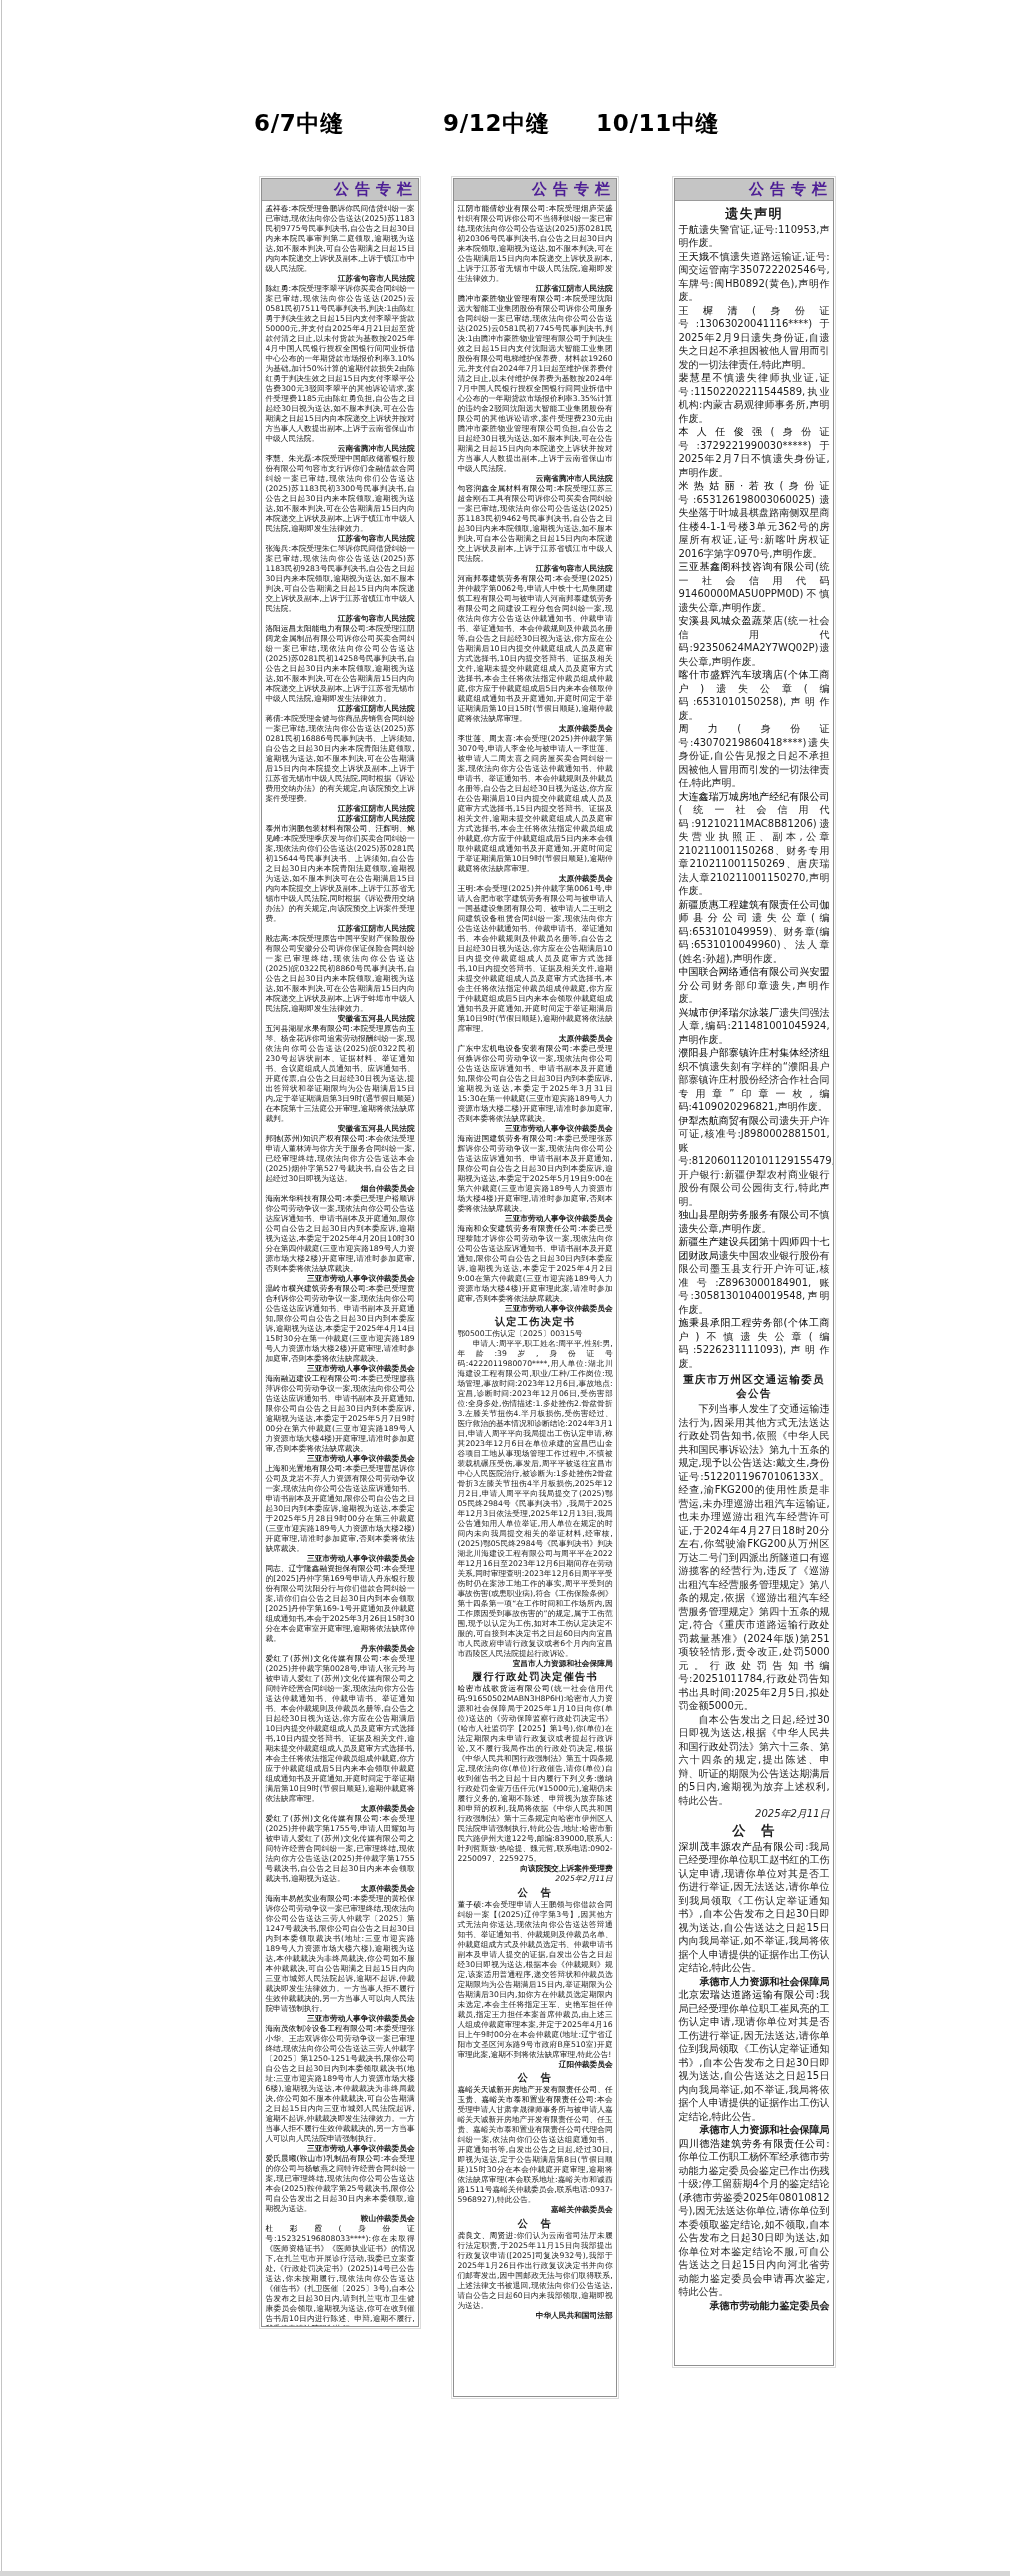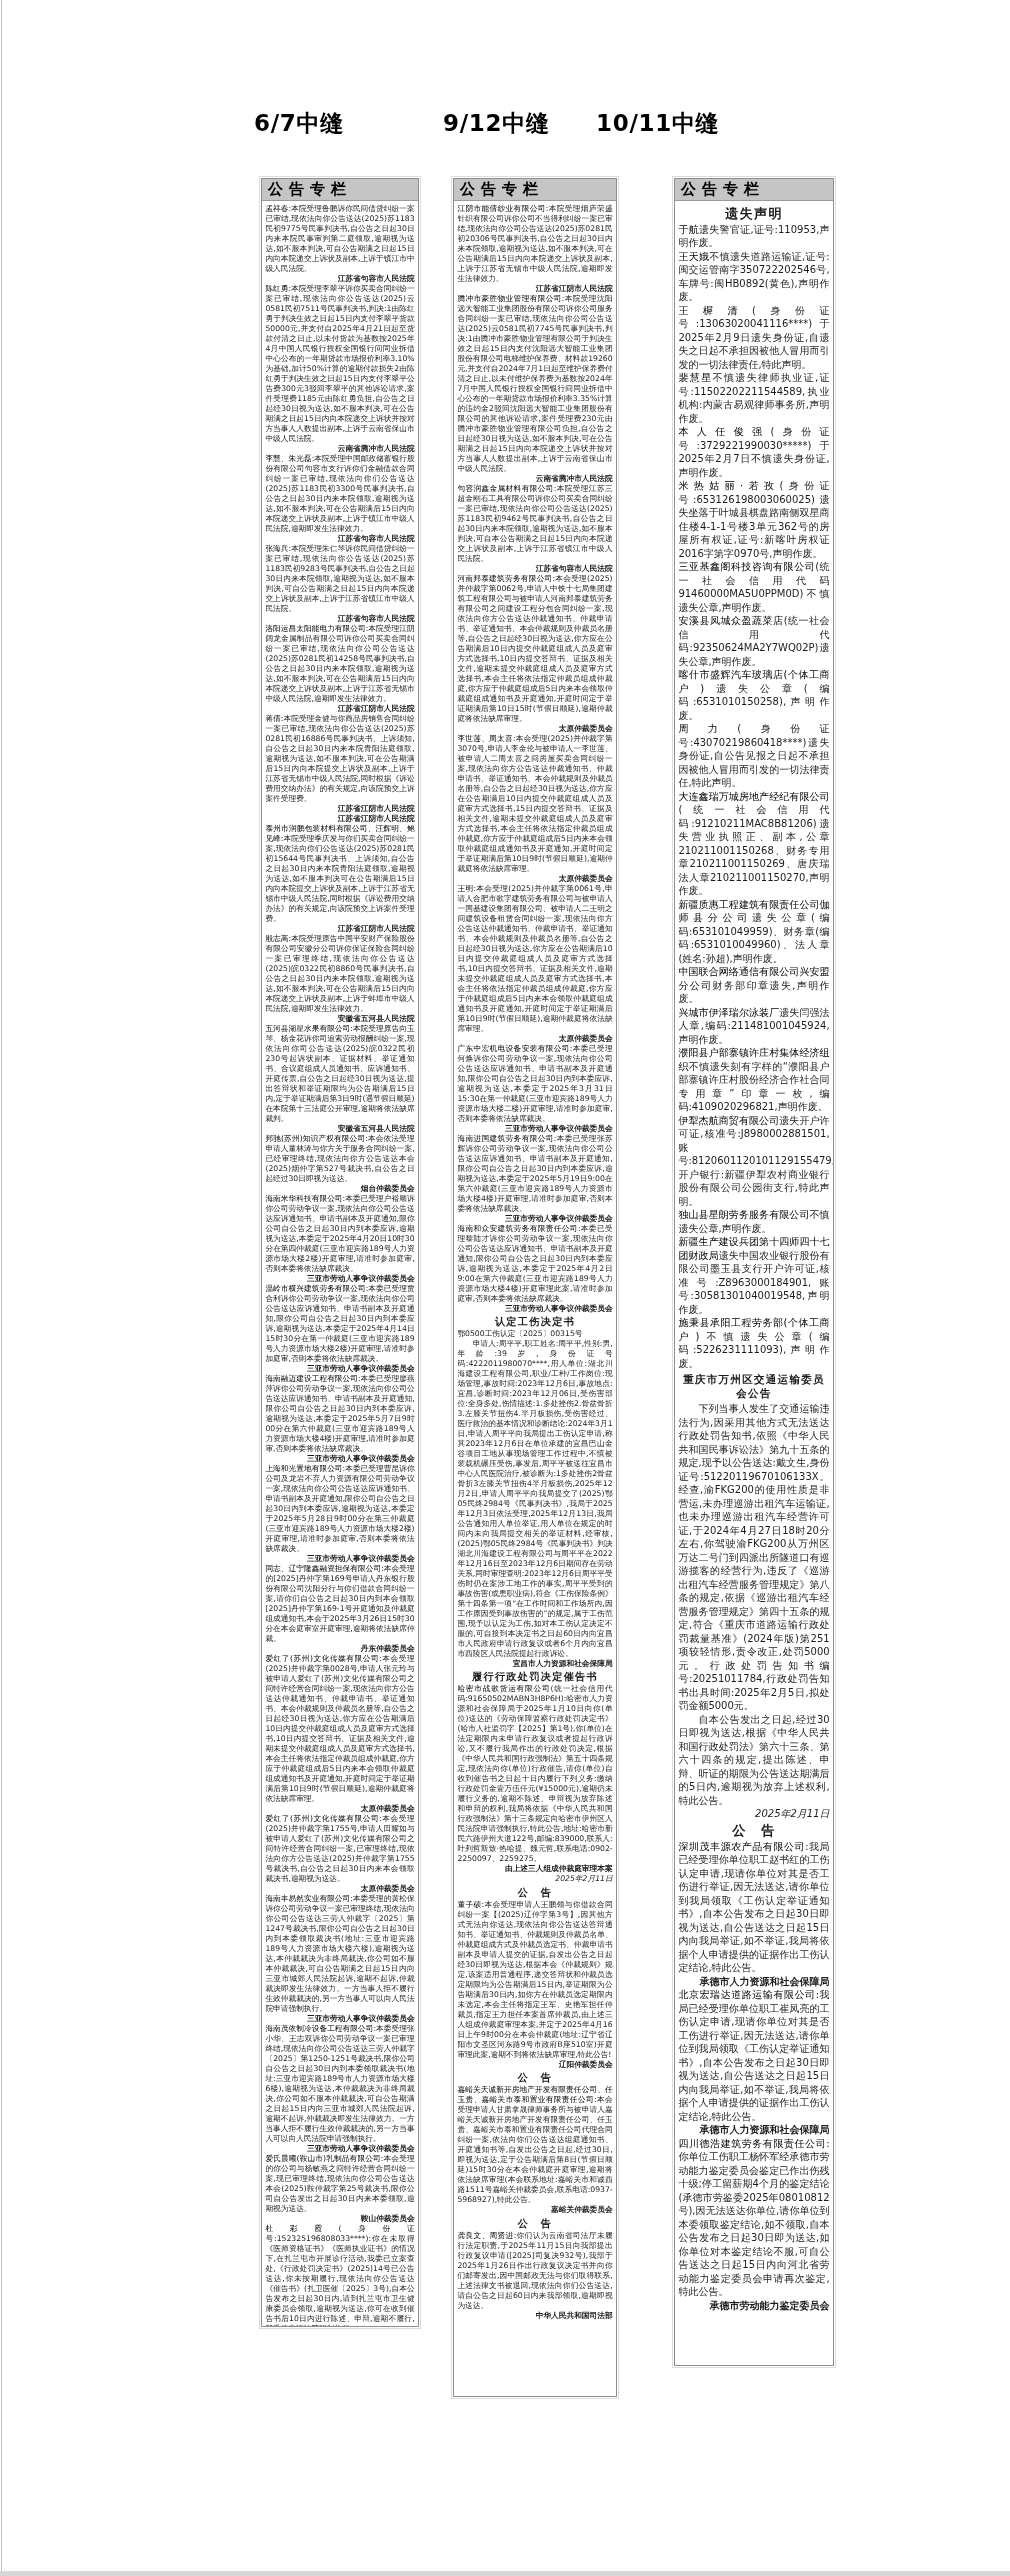--- a/index.html
+++ b/index.html
@@ -37,8 +37,8 @@
     height:21px;line-height:21px;
     background:#c5c5c5;
     border-bottom:0.7px solid #9a9a9a;
-    text-align:left;font-weight:bold;
-    font-size:15px;letter-spacing:6px;color:#000000;
+    text-align:right;font-weight:bold;
+    font-size:15px;letter-spacing:6px;color:#4c1d95;
     font-family:"DejaVu Serif","Liberation Serif",serif;
     text-indent:6px;
   }

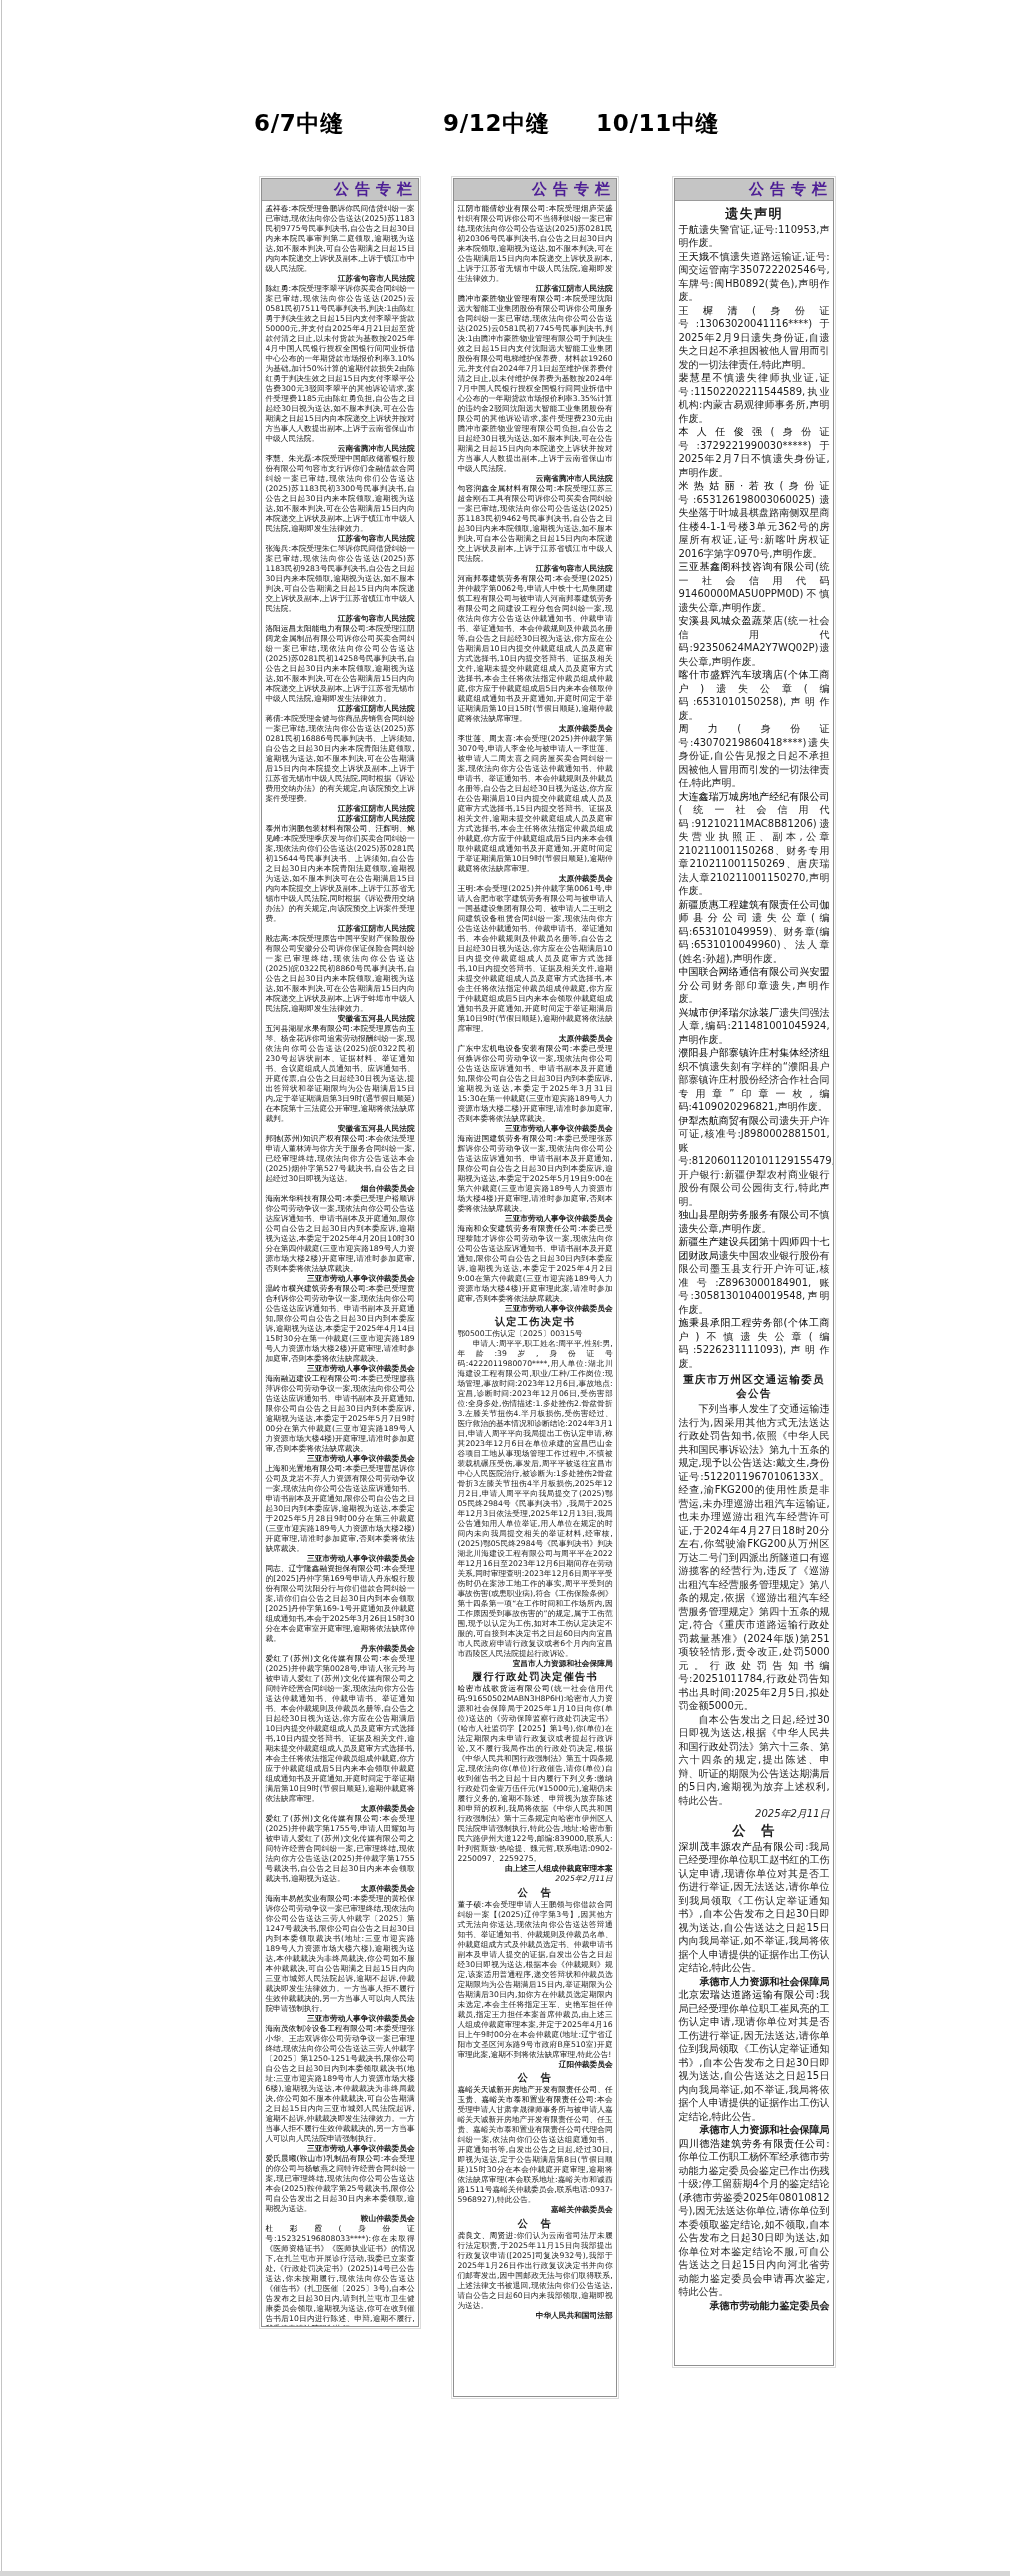--- a/index.html
+++ b/index.html
@@ -137,7 +137,7 @@
       <p class="sign">宜昌市人力资源和社会保障局</p>
       <p class="heading">履行行政处罚决定催告书</p>
       <p class="notice"><b class="lead">哈密市战歌货运有限公司</b>(统一社会信用代码:91650502MABN3H8P6H):哈密市人力资源和社会保障局于2025年1月10日向你(单位)送达的《劳动保障监察行政处罚决定书》(哈市人社监罚字【2025】第1号),你(单位)在法定期限内未申请行政复议或者提起行政诉讼,又不履行我局作出的行政处罚决定,根据《中华人民共和国行政强制法》第五十四条规定,现依法向你(单位)行政催告,请你(单位)自收到催告书之日起十日内履行下列义务:缴纳行政处罚金壹万伍仟元(¥15000元),逾期仍未履行义务的,逾期不陈述、申辩视为放弃陈述和申辩的权利,我局将依据《中华人民共和国行政强制法》第十三条规定向哈密市伊州区人民法院申请强制执行,特此公告,地址:哈密市新民六路伊州大道122号,邮编:839000,联系人:叶列哲斯致·热哈提、魏元哲,联系电话:0902-2250097、2259275。</p>
-      <p class="sign">由上述三人组成仲裁庭审理本案</p>
+      <p class="sign">向该院预交上诉案件受理费</p>
       <p class="date">2025年2月11日</p>
       <p class="heading">公　告</p>
       <p class="notice"><b class="lead">董子硕</b>:本会受理申请人王鹏领与你借款合同纠纷一案【(2025)辽仲字第3号】,因其他方式无法向你送达,现依法向你公告送达答辩通知书、举证通知书、仲裁规则及仲裁员名单、仲裁庭组成方式及仲裁员选定书、仲裁申请书副本及申请人提交的证据,自发出公告之日起经30日即视为送达,根据本会《仲裁规则》规定,该案适用普通程序,递交答辩状和仲裁员选定期限均为公告期满后15日内,举证期限为公告期满后30日内,如你方在仲裁员选定期限内未选定,本会主任将指定王军、史艳军担任仲裁员,指定王力担任本案首席仲裁员,由上述三人组成仲裁庭审理本案,并定于2025年4月16日上午9时00分在本会仲裁庭(地址:辽宁省辽阳市文圣区河东路9号市政府B座510室)开庭审理此案,逾期不到将依法缺席审理,特此公告!</p>

